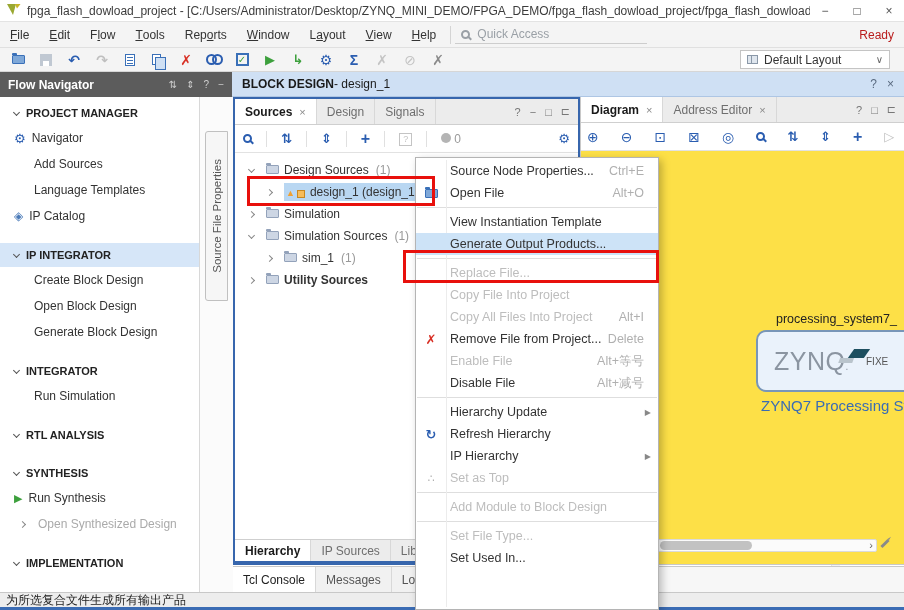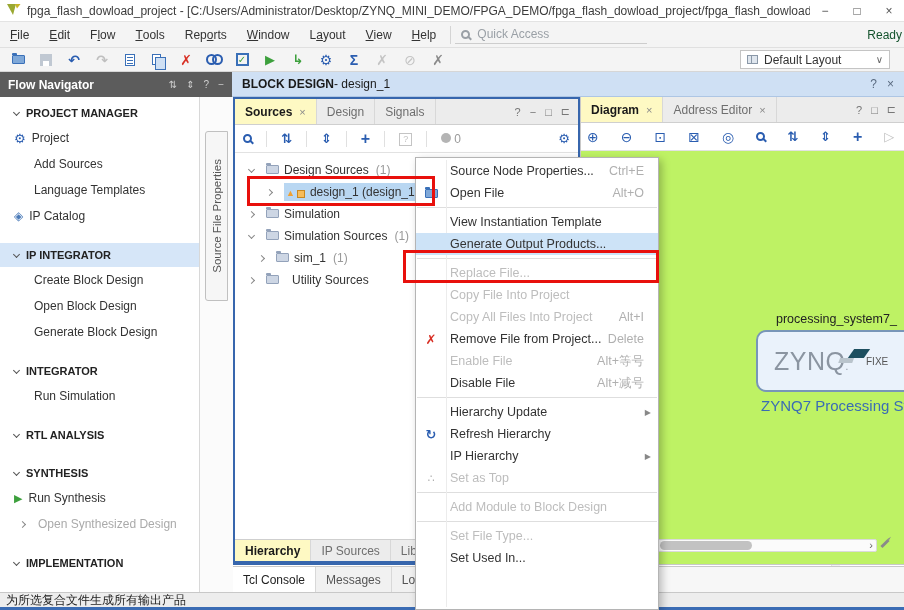--- a/index.html
+++ b/index.html
@@ -19,7 +19,7 @@
   .menu-item u{text-decoration:underline}
   .vsep{width:1px;height:18px;background:#d4d4d4;margin:0 4px}
   .quick-access{width:192px;height:19px;border-bottom:1px solid #cdcdcd;display:flex;align-items:center;gap:7px;padding:0 6px;color:#9aa0a6}
-  .ready{margin-left:auto;padding-right:2px;color:#14532d}
+  .ready{margin-left:auto;padding-right:10px;color:#b91c1c}
 
   
   .toolbar{position:absolute;left:0;top:48px;width:904px;height:24px;background:#f4f4f4;border-bottom:1px solid #d6d6d6;display:flex;align-items:center;padding-left:4px}

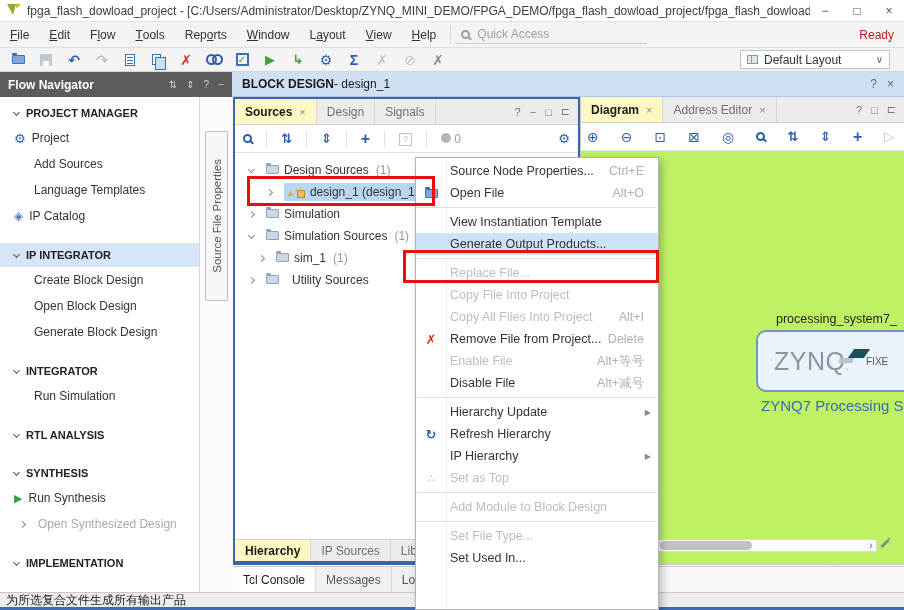--- a/index.html
+++ b/index.html
@@ -58,7 +58,7 @@
   
   .panel-tabs{height:26px;background:#ececec;border-bottom:1px solid #cfcfcf;display:flex;align-items:stretch}
   .tab{padding:0 10px;display:flex;align-items:center;gap:7px;color:#6e6e6e;border-right:1px solid #d8d8d8;background:#ececec}
-  .tab.active{background:#fef9c3;color:#1a1a1a;font-weight:bold}
+  .tab.active{background:#ffffff;color:#1a1a1a;font-weight:bold}
   .tab .x{color:#8a8a8a;font-weight:normal;font-size:11px}
   .panel-wc{margin-left:auto;display:flex;align-items:center;gap:9px;padding-right:8px;color:#777;font-size:11px}
   .panel-toolbar{height:28px;border-bottom:1px solid #e2e2e2;display:flex;align-items:center;padding:0 8px;gap:14px}

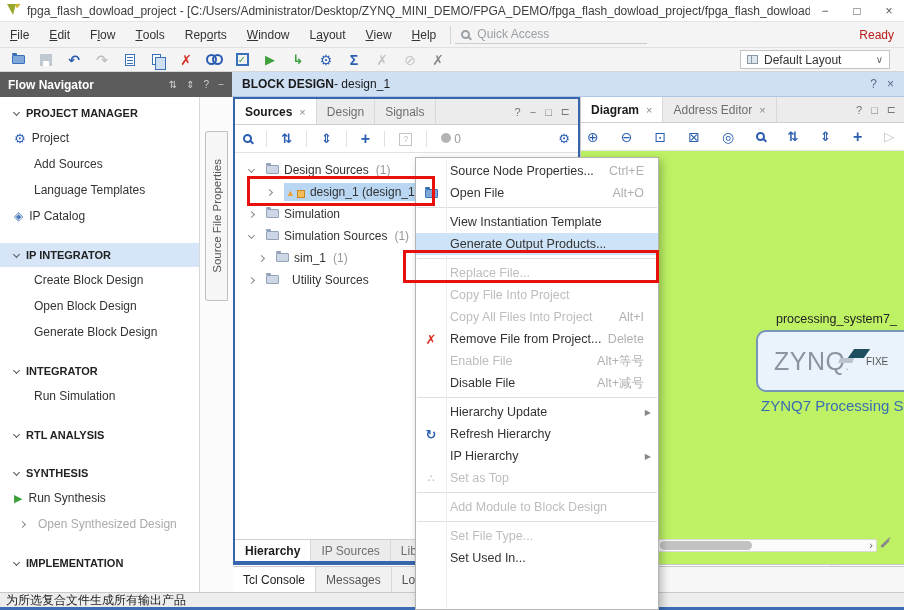--- a/index.html
+++ b/index.html
@@ -267,7 +267,7 @@
           </div>
           <div class="fn-item">
             <span style="margin-left: -20px;"><span style="color:#2a5db0;font-size:13px">⚙</span></span>
-            <span>Project</span>
+            <span>Navigator</span>
           </div>
           <div class="fn-item">
             <span>Add Sources</span>

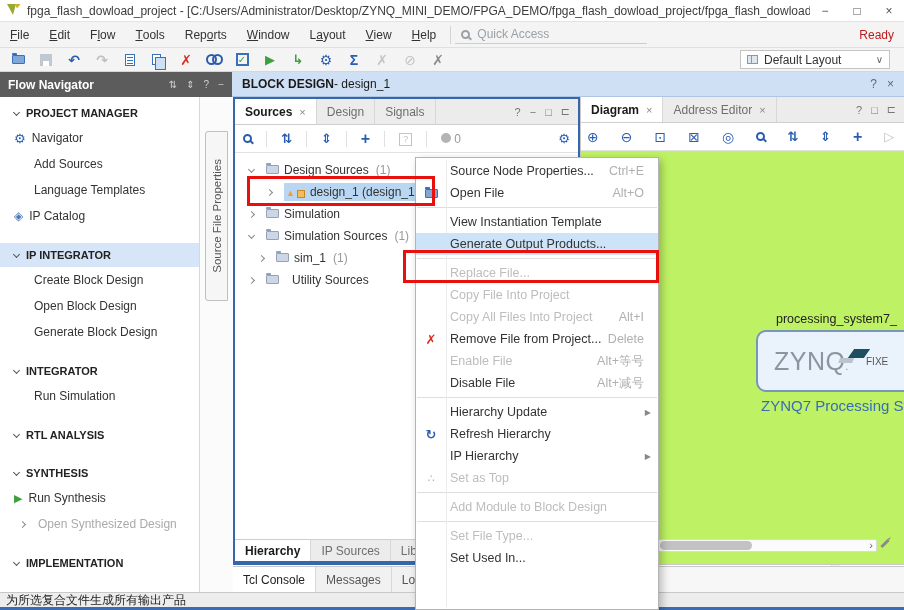--- a/index.html
+++ b/index.html
@@ -411,7 +411,7 @@
           </span>
           <span class="count">(1)</span>
         </div>
-        <div class="tree-row" style="padding-left: 18px;">
+        <div class="tree-row" style="padding-left: 26px;">
           <span class="chev light closed"></span>
           <span style="display: inline-flex; align-items: center; gap: 5px;">
             <span><span class="fold"></span></span>

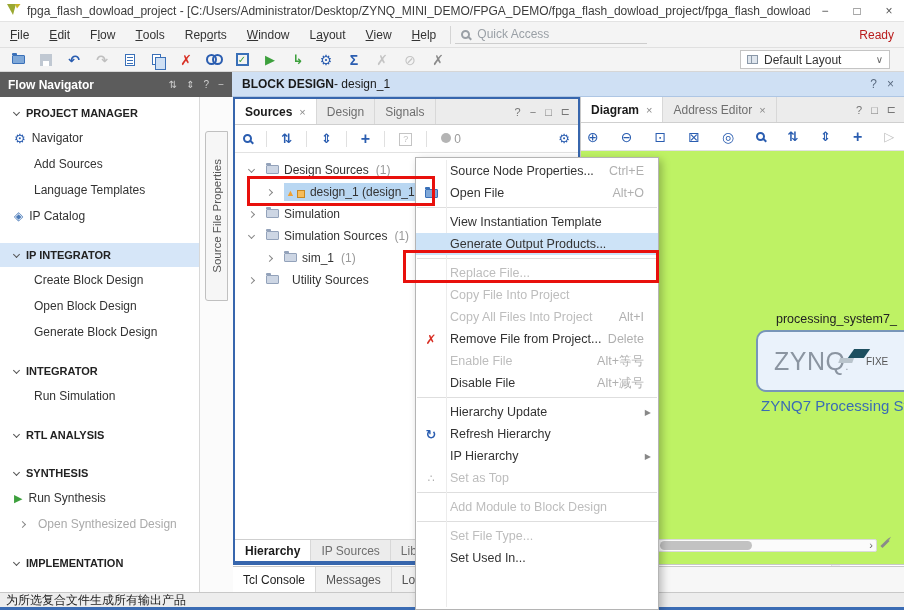--- a/index.html
+++ b/index.html
@@ -421,7 +421,7 @@
         </div>
         <div class="tree-row" style="padding-left: 8px;">
           <span class="chev light closed"></span>
-          <span style="display: inline-flex; align-items: center; gap: 13px;">
+          <span style="display: inline-flex; align-items: center; gap: 5px; font-weight: bold;">
             <span><span class="fold"></span></span>
             <span>Utility Sources</span>
           </span>

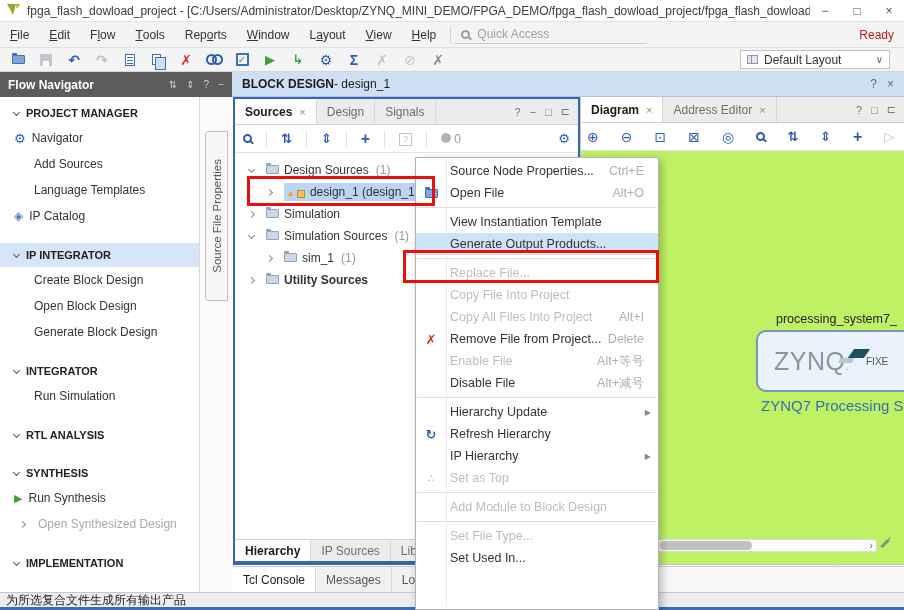--- a/index.html
+++ b/index.html
@@ -81,7 +81,7 @@
   
   .diagram-panel{position:absolute;left:580px;top:0;width:324px;height:468px;border-left:1px solid #c8c8c8;border-bottom:1px solid #c8c8c8;background:#fff;display:flex;flex-direction:column}
   .diagram-panel .panel-toolbar{gap:11px;padding-left:6px}
-  .dg-canvas{flex:1;position:relative;overflow:hidden;background:#bef264}
+  .dg-canvas{flex:1;position:relative;overflow:hidden;background:#fde047}
   .ps7-label{position:absolute;left:195px;top:161px;color:#222;font-size:12.5px;white-space:nowrap}
   .ps7-block{position:absolute;left:175px;top:179px;width:175px;height:62px;background:#eaf2fb;border:2px solid #7896b8;border-radius:10px;display:flex;align-items:center;padding-left:16px}
   .zynq-logo{font-size:25px;color:#8b95a1;letter-spacing:.5px;position:relative}

